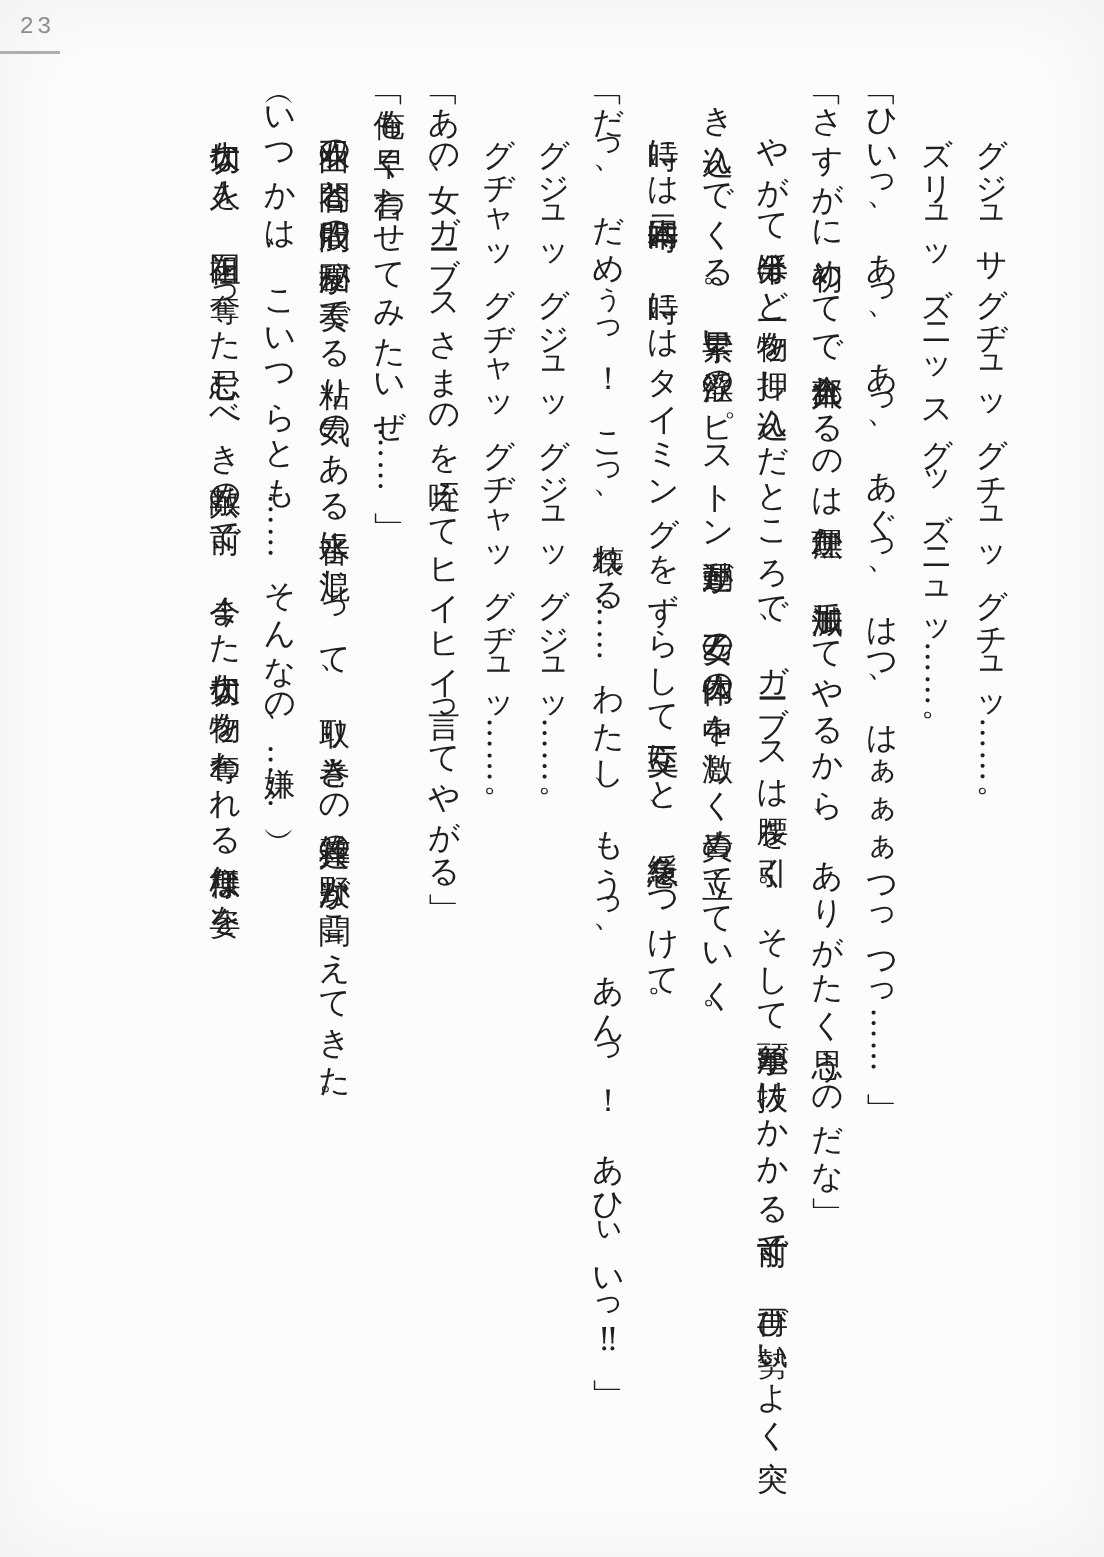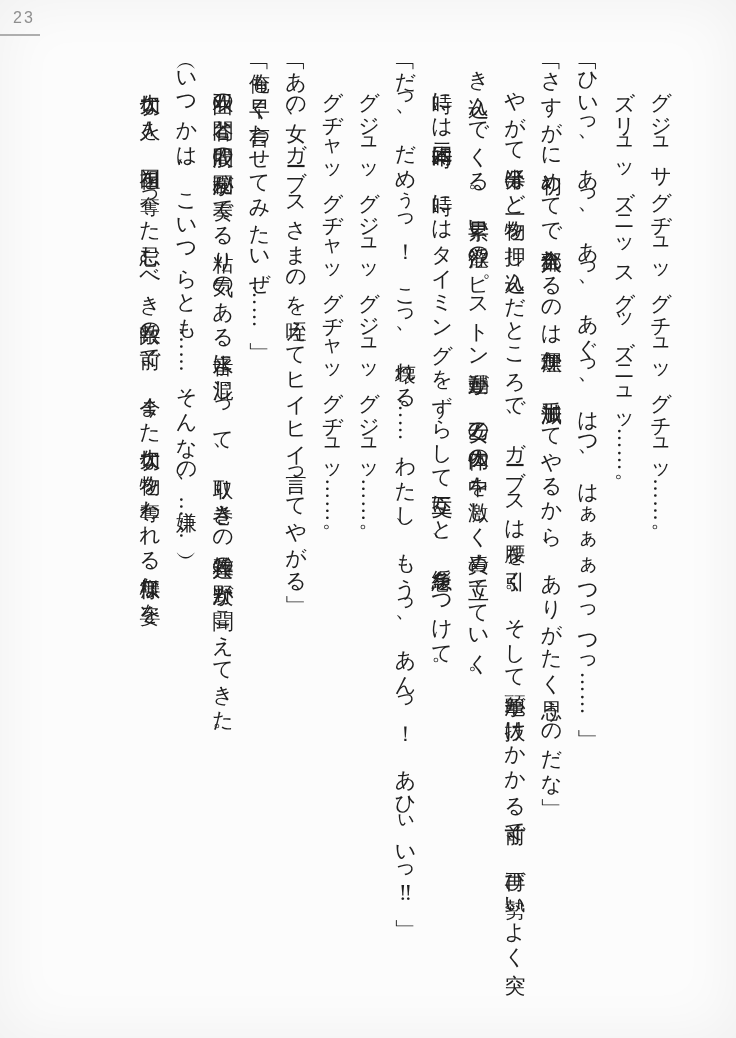--- a/index.html
+++ b/index.html
@@ -19,7 +19,7 @@
     position: absolute;
     top: 10px;
     left: 13px;
-    font-family: Liberation Sans, sans-serif;
+    font-family: Liberation Mono, monospace;
     font-size: 16px;
     letter-spacing: 2px;
     color: #8e8e8e;

